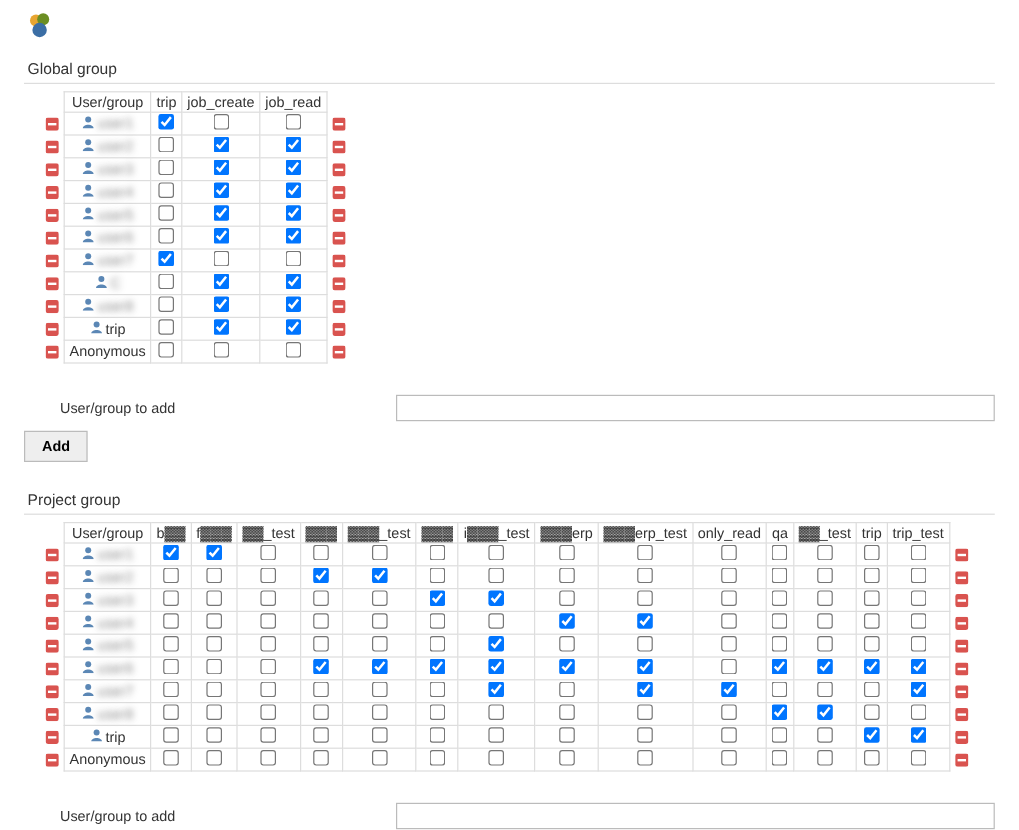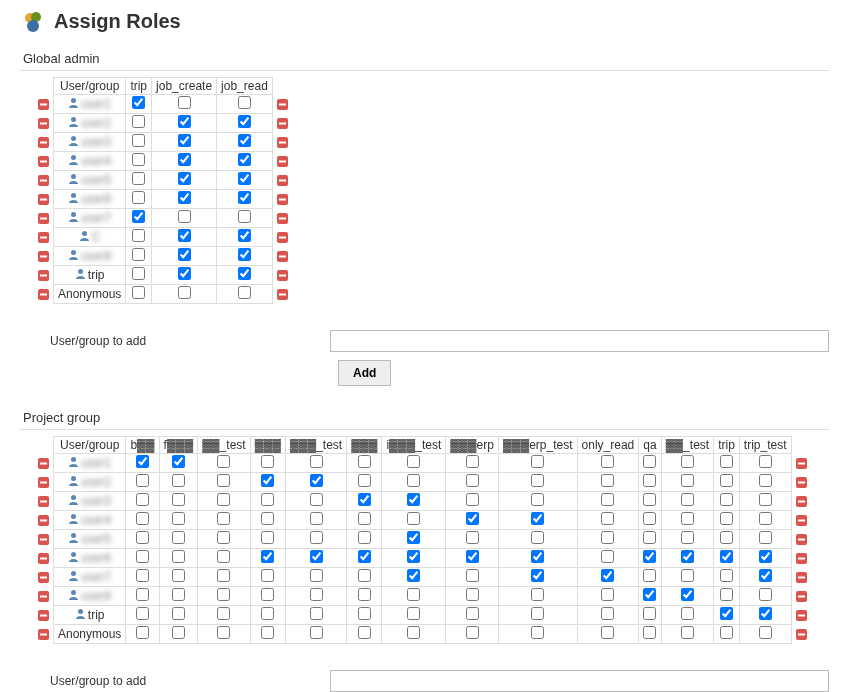--- a/index.html
+++ b/index.html
@@ -90,7 +90,6 @@
       <circle cx="13" cy="15" r="6" fill="#3b6ea5"></circle>
     </svg>
   </span>
-  <span>Assign Roles</span>
 </h1>
 
 <div class="section-title">Global admin</div>

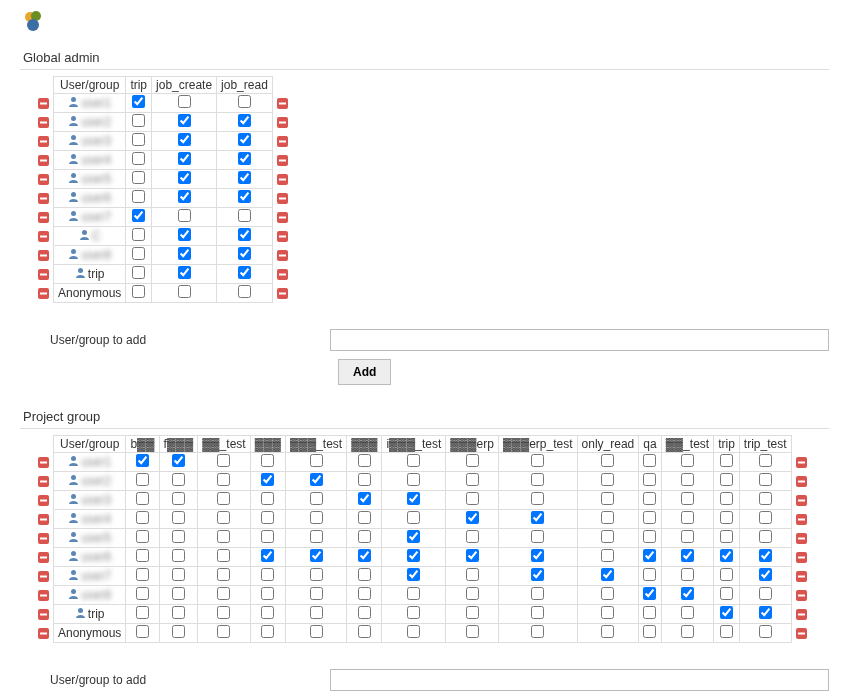--- a/index.html
+++ b/index.html
@@ -92,7 +92,7 @@
   </span>
 </h1>
 
-<div class="section-title">Global admin</div>
+<div class="section-title">Global group</div>
 <hr class="sep">
 
 <table class="role-table" id="global-table">

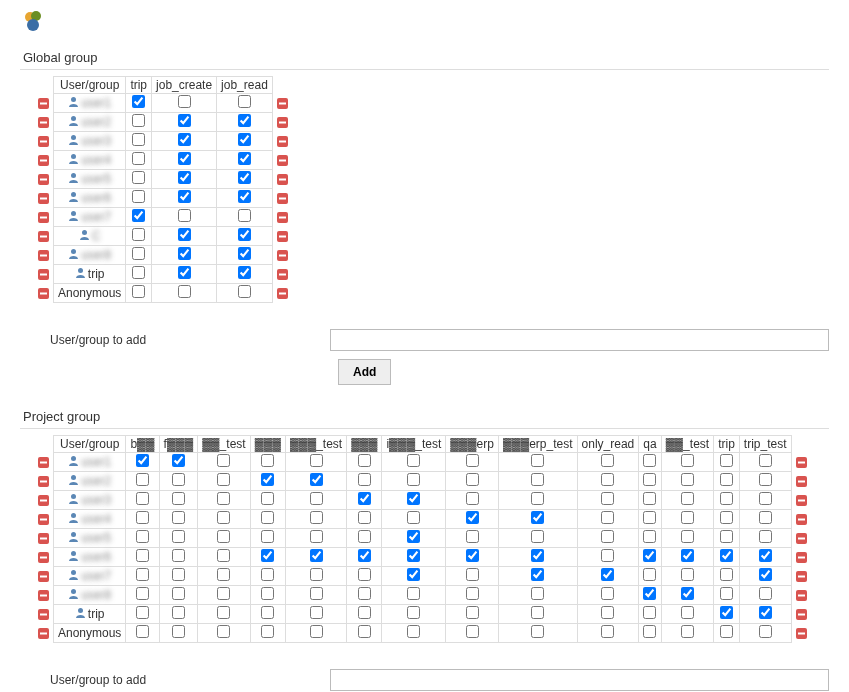--- a/index.html
+++ b/index.html
@@ -68,7 +68,7 @@
       height:22px;
       padding:2px 4px;
     }
-    .add-wrap { margin-left: 318px; margin-top:8px; }
+    .add-wrap { margin-top:8px; }
     button.add-btn {
       background:#eee;
       border:1px solid #bbb;

